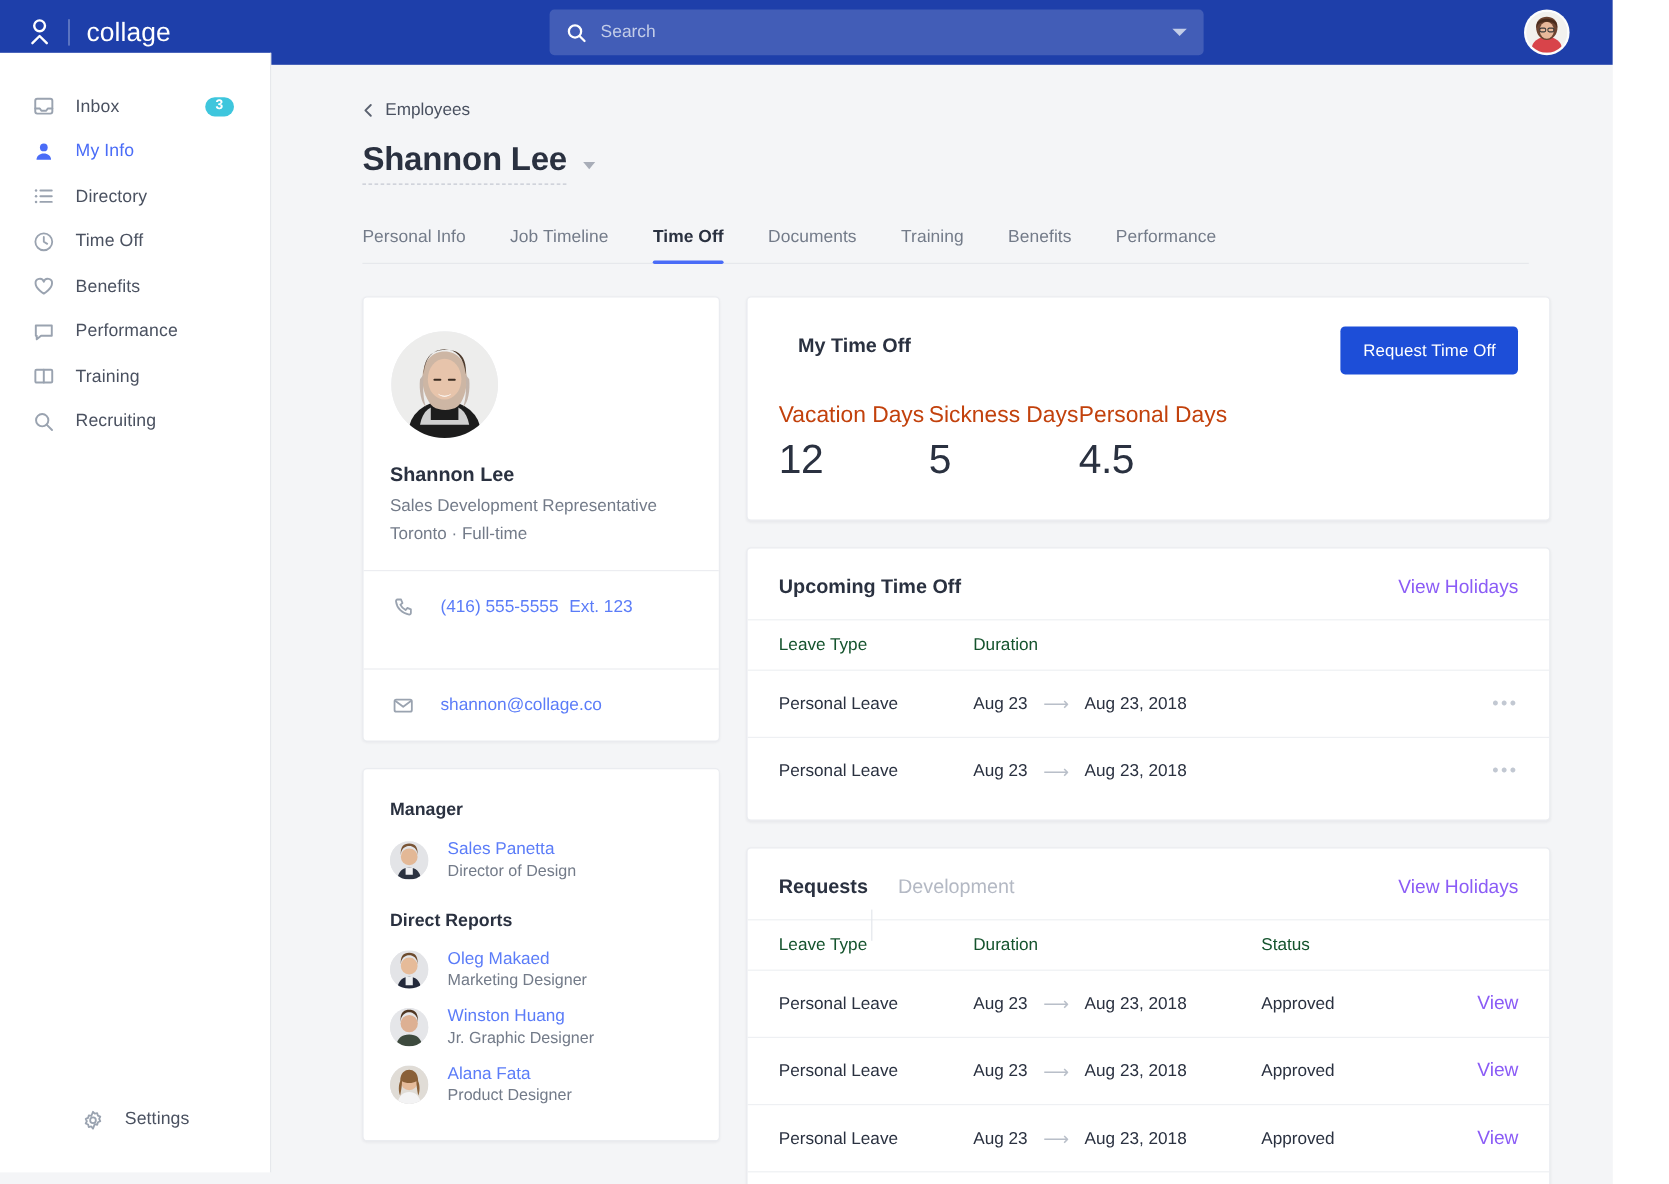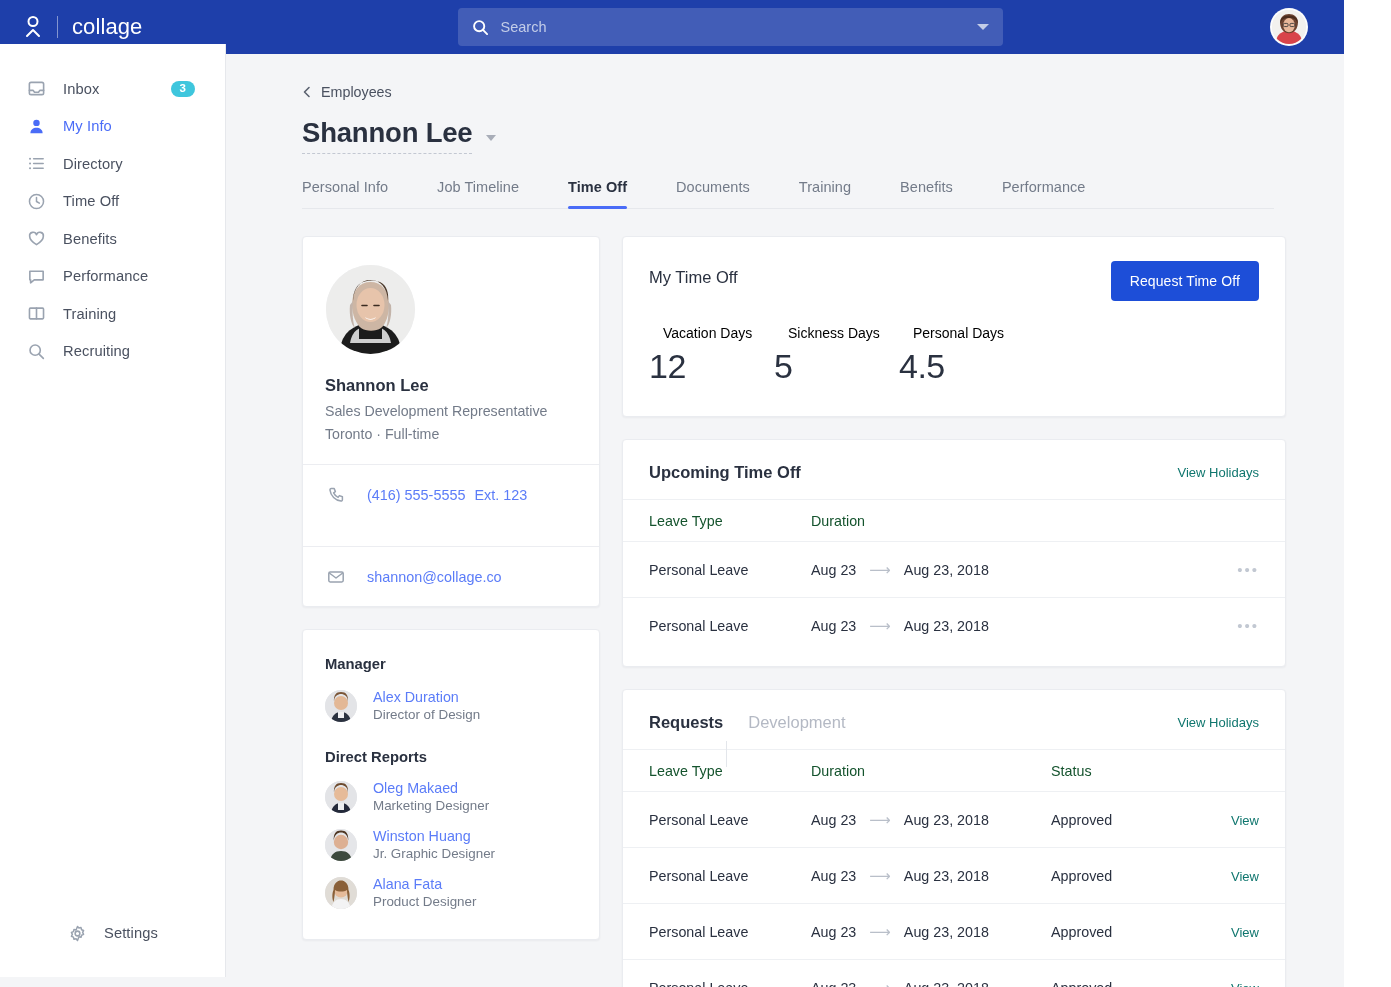--- a/index.html
+++ b/index.html
@@ -109,7 +109,7 @@
     margin: 0 0 13px 14px;
   }
   .tabs {
-    display: flex; gap: 16px; margin-top: 25px;
+    display: flex; gap: 4px; margin-top: 36px;
     border-bottom: 1px solid #e6e8ec;
   }
   .tab {

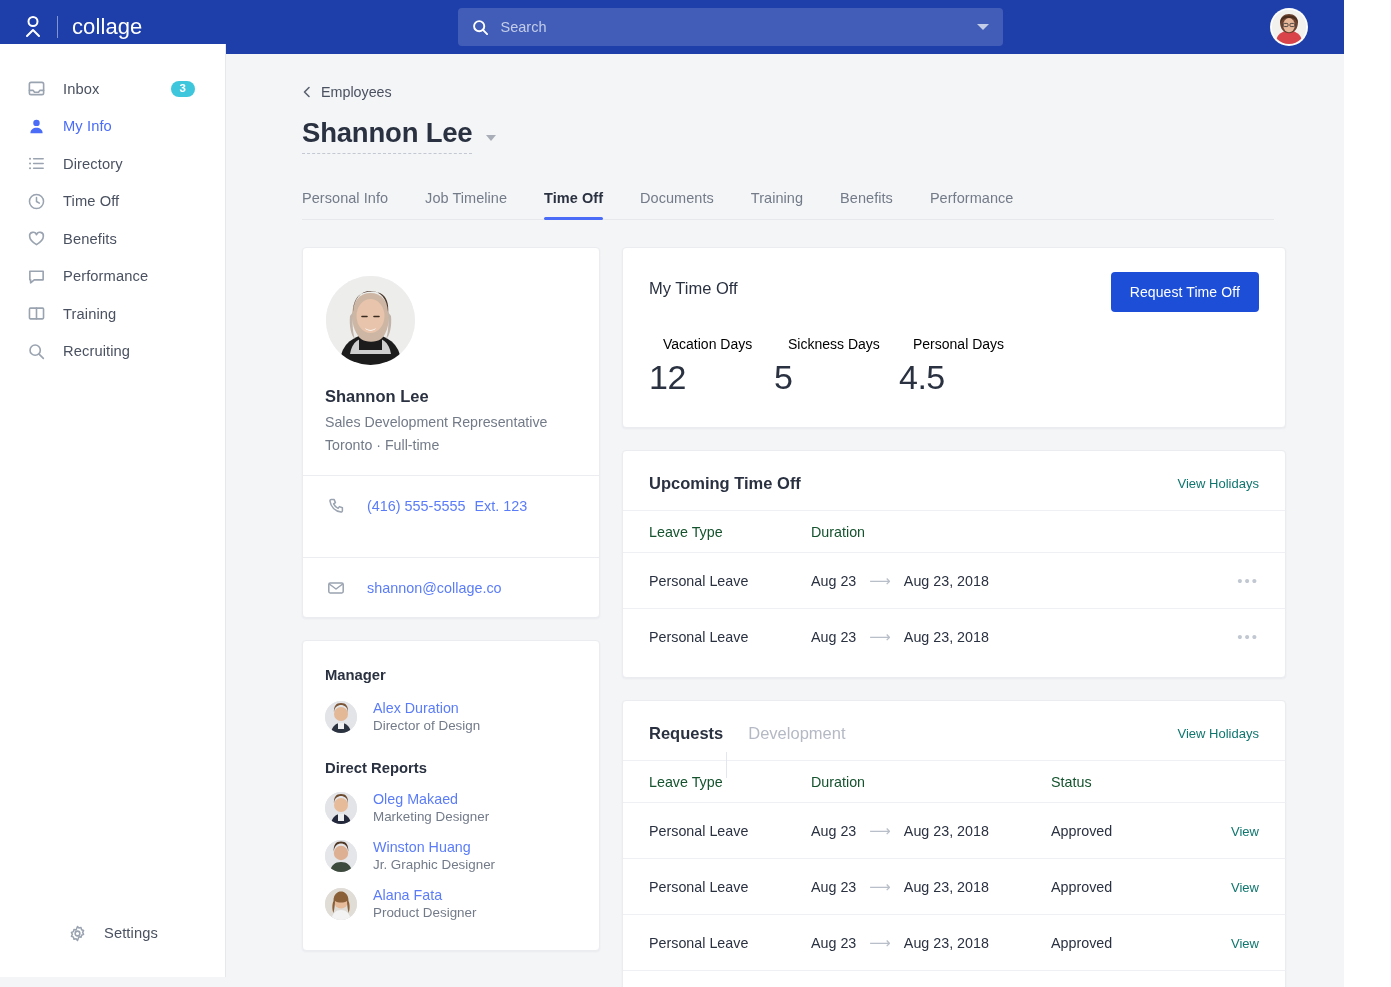--- a/index.html
+++ b/index.html
@@ -169,7 +169,7 @@
   
   .mto { padding: 24px 26px 30px; }
   .mto-top { display: flex; align-items: flex-start; justify-content: space-between; }
-  .mto-title { font-size: 16.5px; font-weight: 400; color: #2a3140; padding-top: 7px; }
+  .mto-title { font-size: 16.5px; font-weight: 700; color: #2a3140; padding-top: 7px; margin-left: 16px; }
   .btn-primary {
     background: #1d4ed8; color: #fff; border: 0;
     font-family: inherit; font-size: 14px;

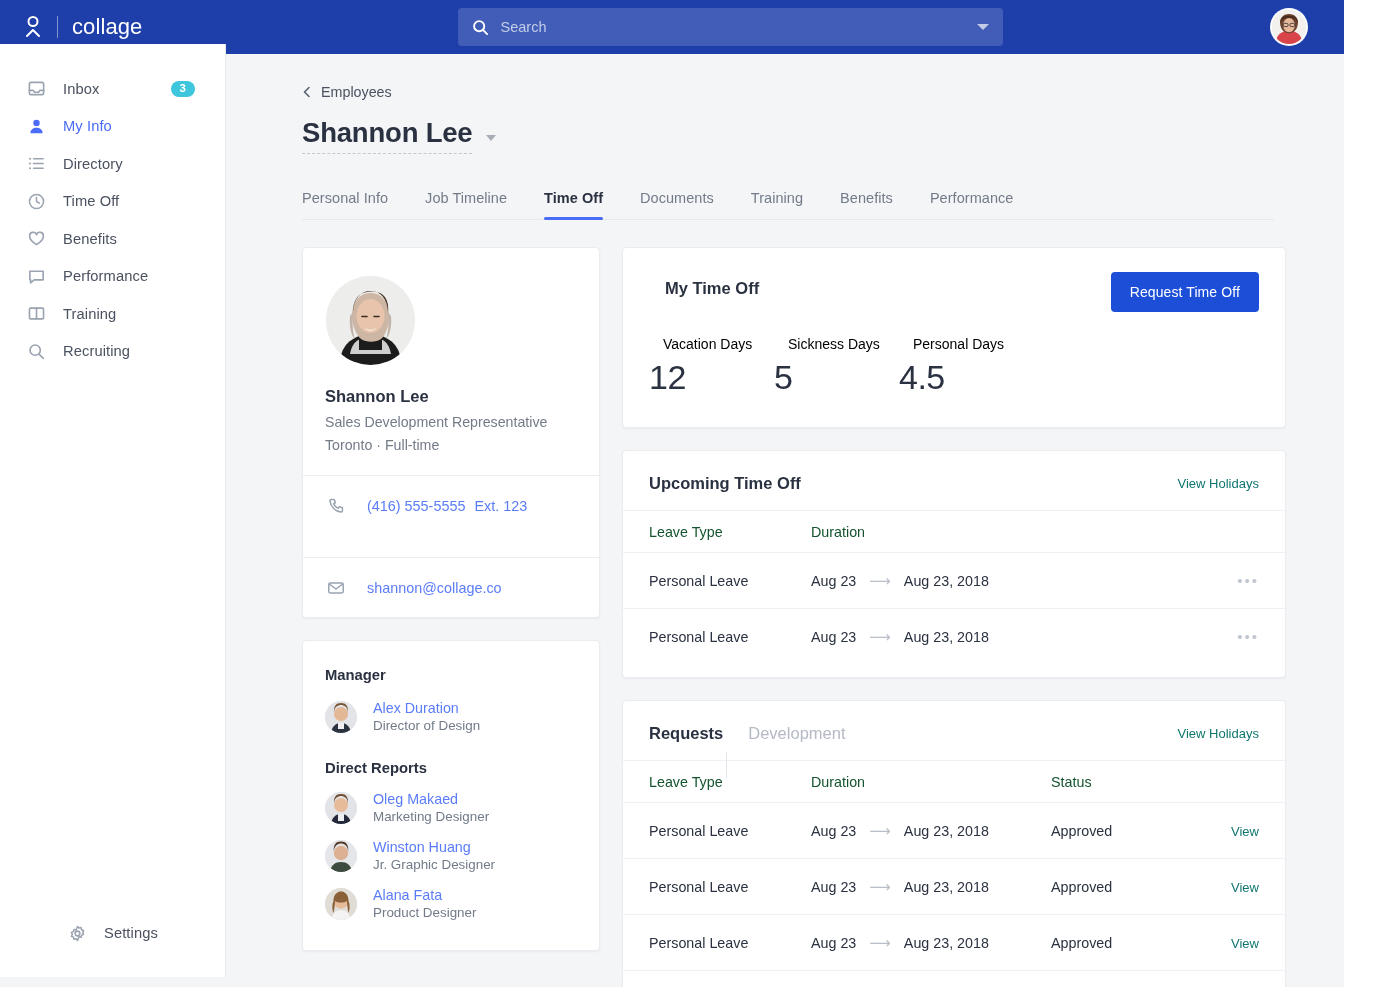--- a/index.html
+++ b/index.html
@@ -178,7 +178,7 @@
   }
   .stats { display: flex; margin-top: 24px; }
   .stat { width: 125px; }
-  .stat-label { font-size: 14px; color: #000000; margin-left: 14px; }
+  .stat-label { font-size: 19px; color: #c2410c; }
   .stat-value {
     font-size: 34px; font-weight: 400; color: #2a3140;
     margin-top: 6px; letter-spacing: -.5px;

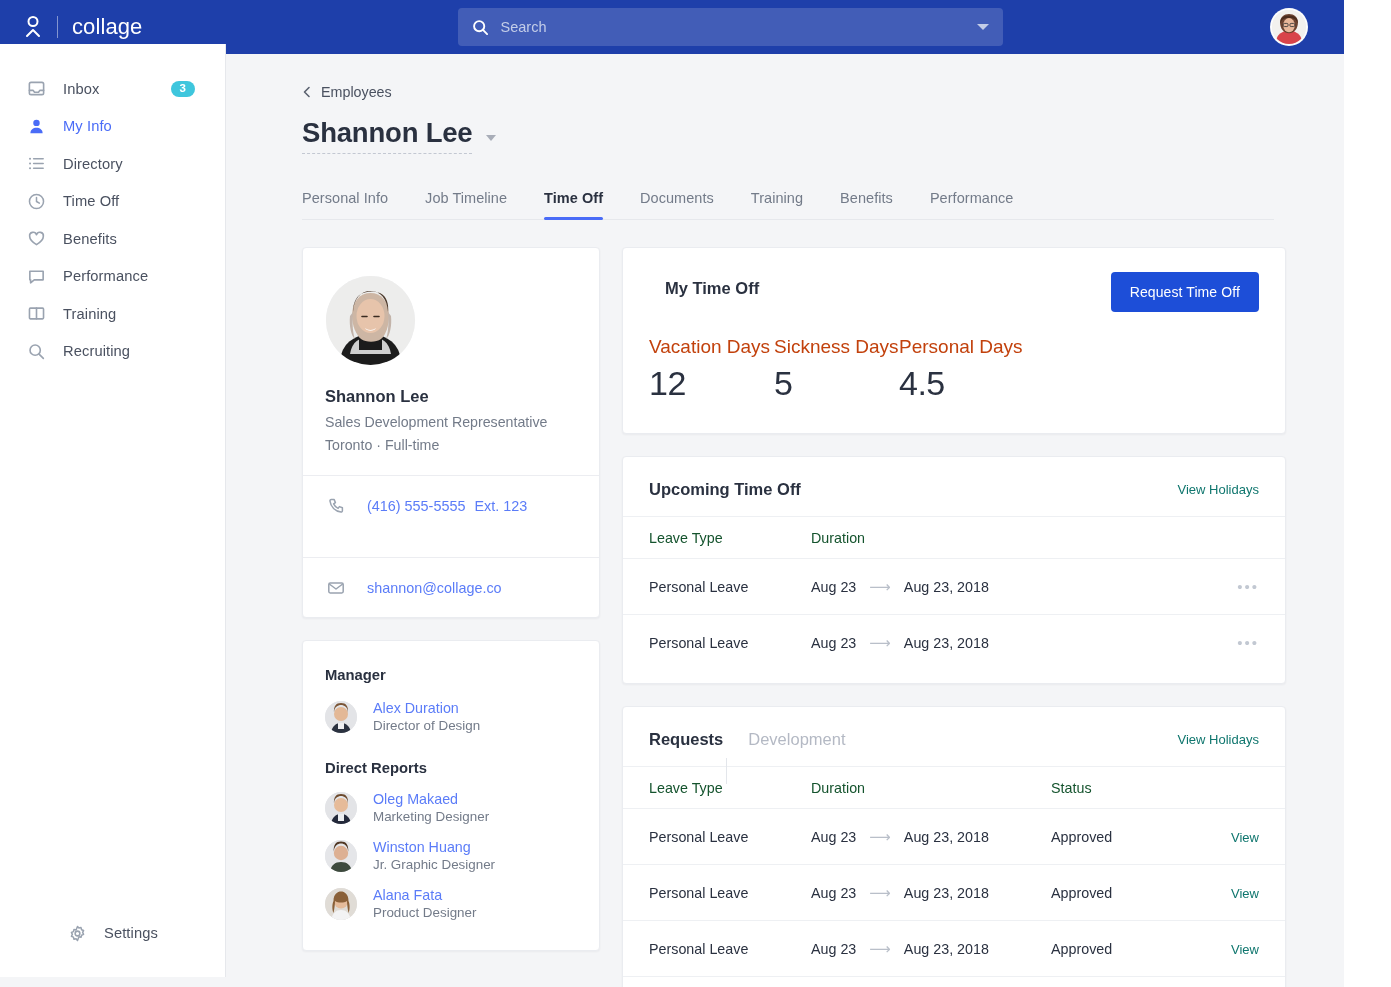--- a/index.html
+++ b/index.html
@@ -198,7 +198,7 @@
   .itab.active { color: #2a3140; font-weight: 700; }
   .itab + .itab { margin-left: 25px; }
   .link-blue {
-    color: #0f766e; font-size: 13px; cursor: pointer; text-decoration: none;
+    color: #8b5cf6; font-size: 16px; cursor: pointer; text-decoration: none;
   }
   .trow {
     display: flex; align-items: center;

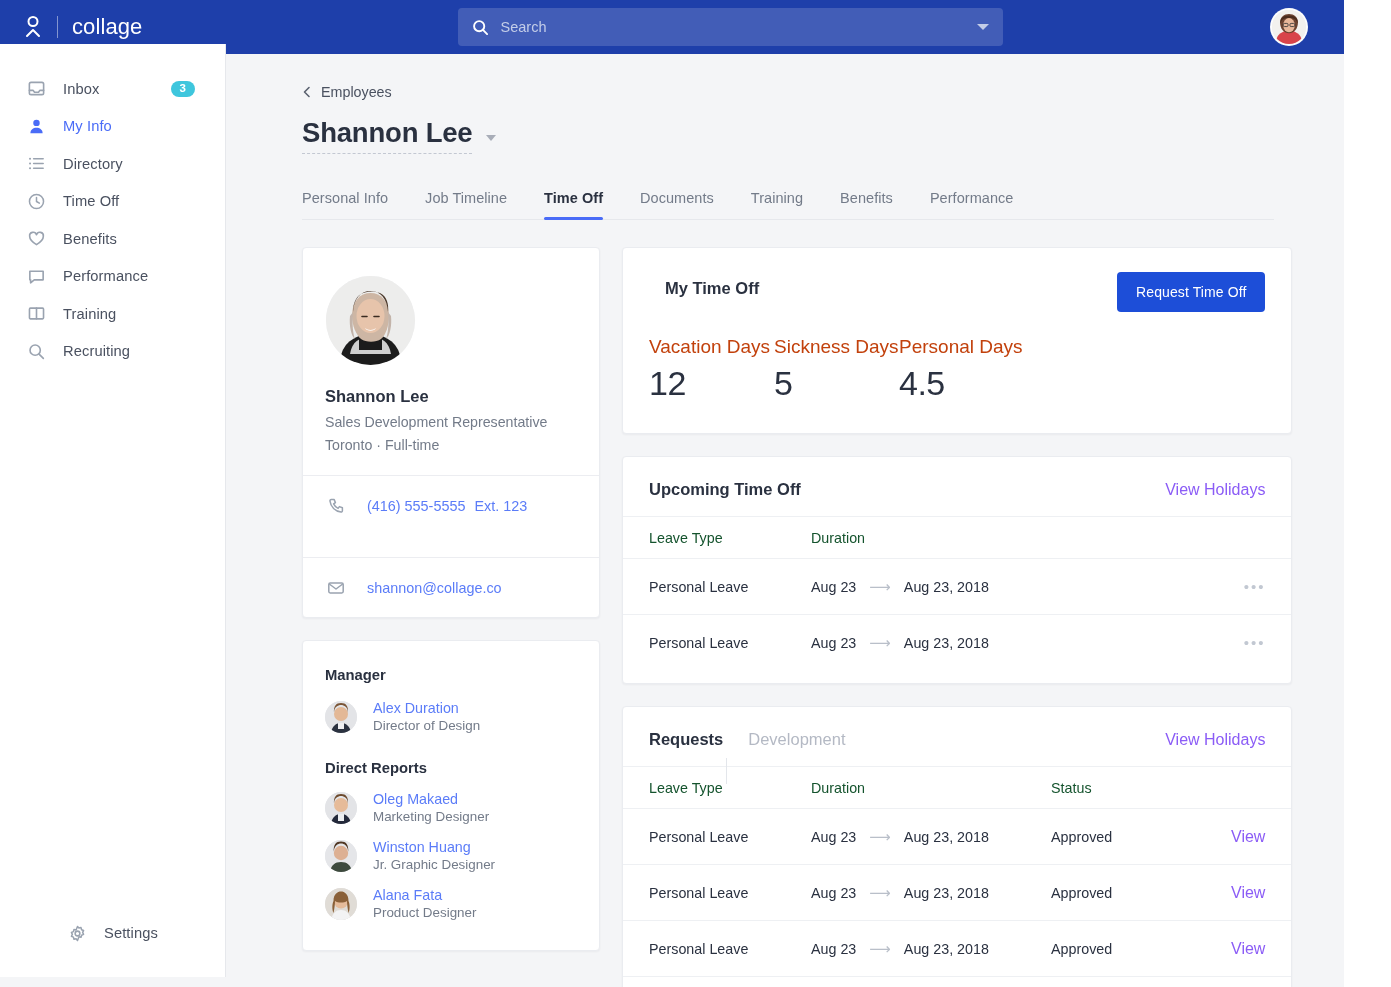--- a/index.html
+++ b/index.html
@@ -419,7 +419,7 @@
               </svg>
             </div>
             <div class="person-txt">
-              <div class="person-name">Alex Duration</div>
+              <div class="person-name">Sales Panetta</div>
               <div class="person-role">Director of Design</div>
             </div>
           </div>

